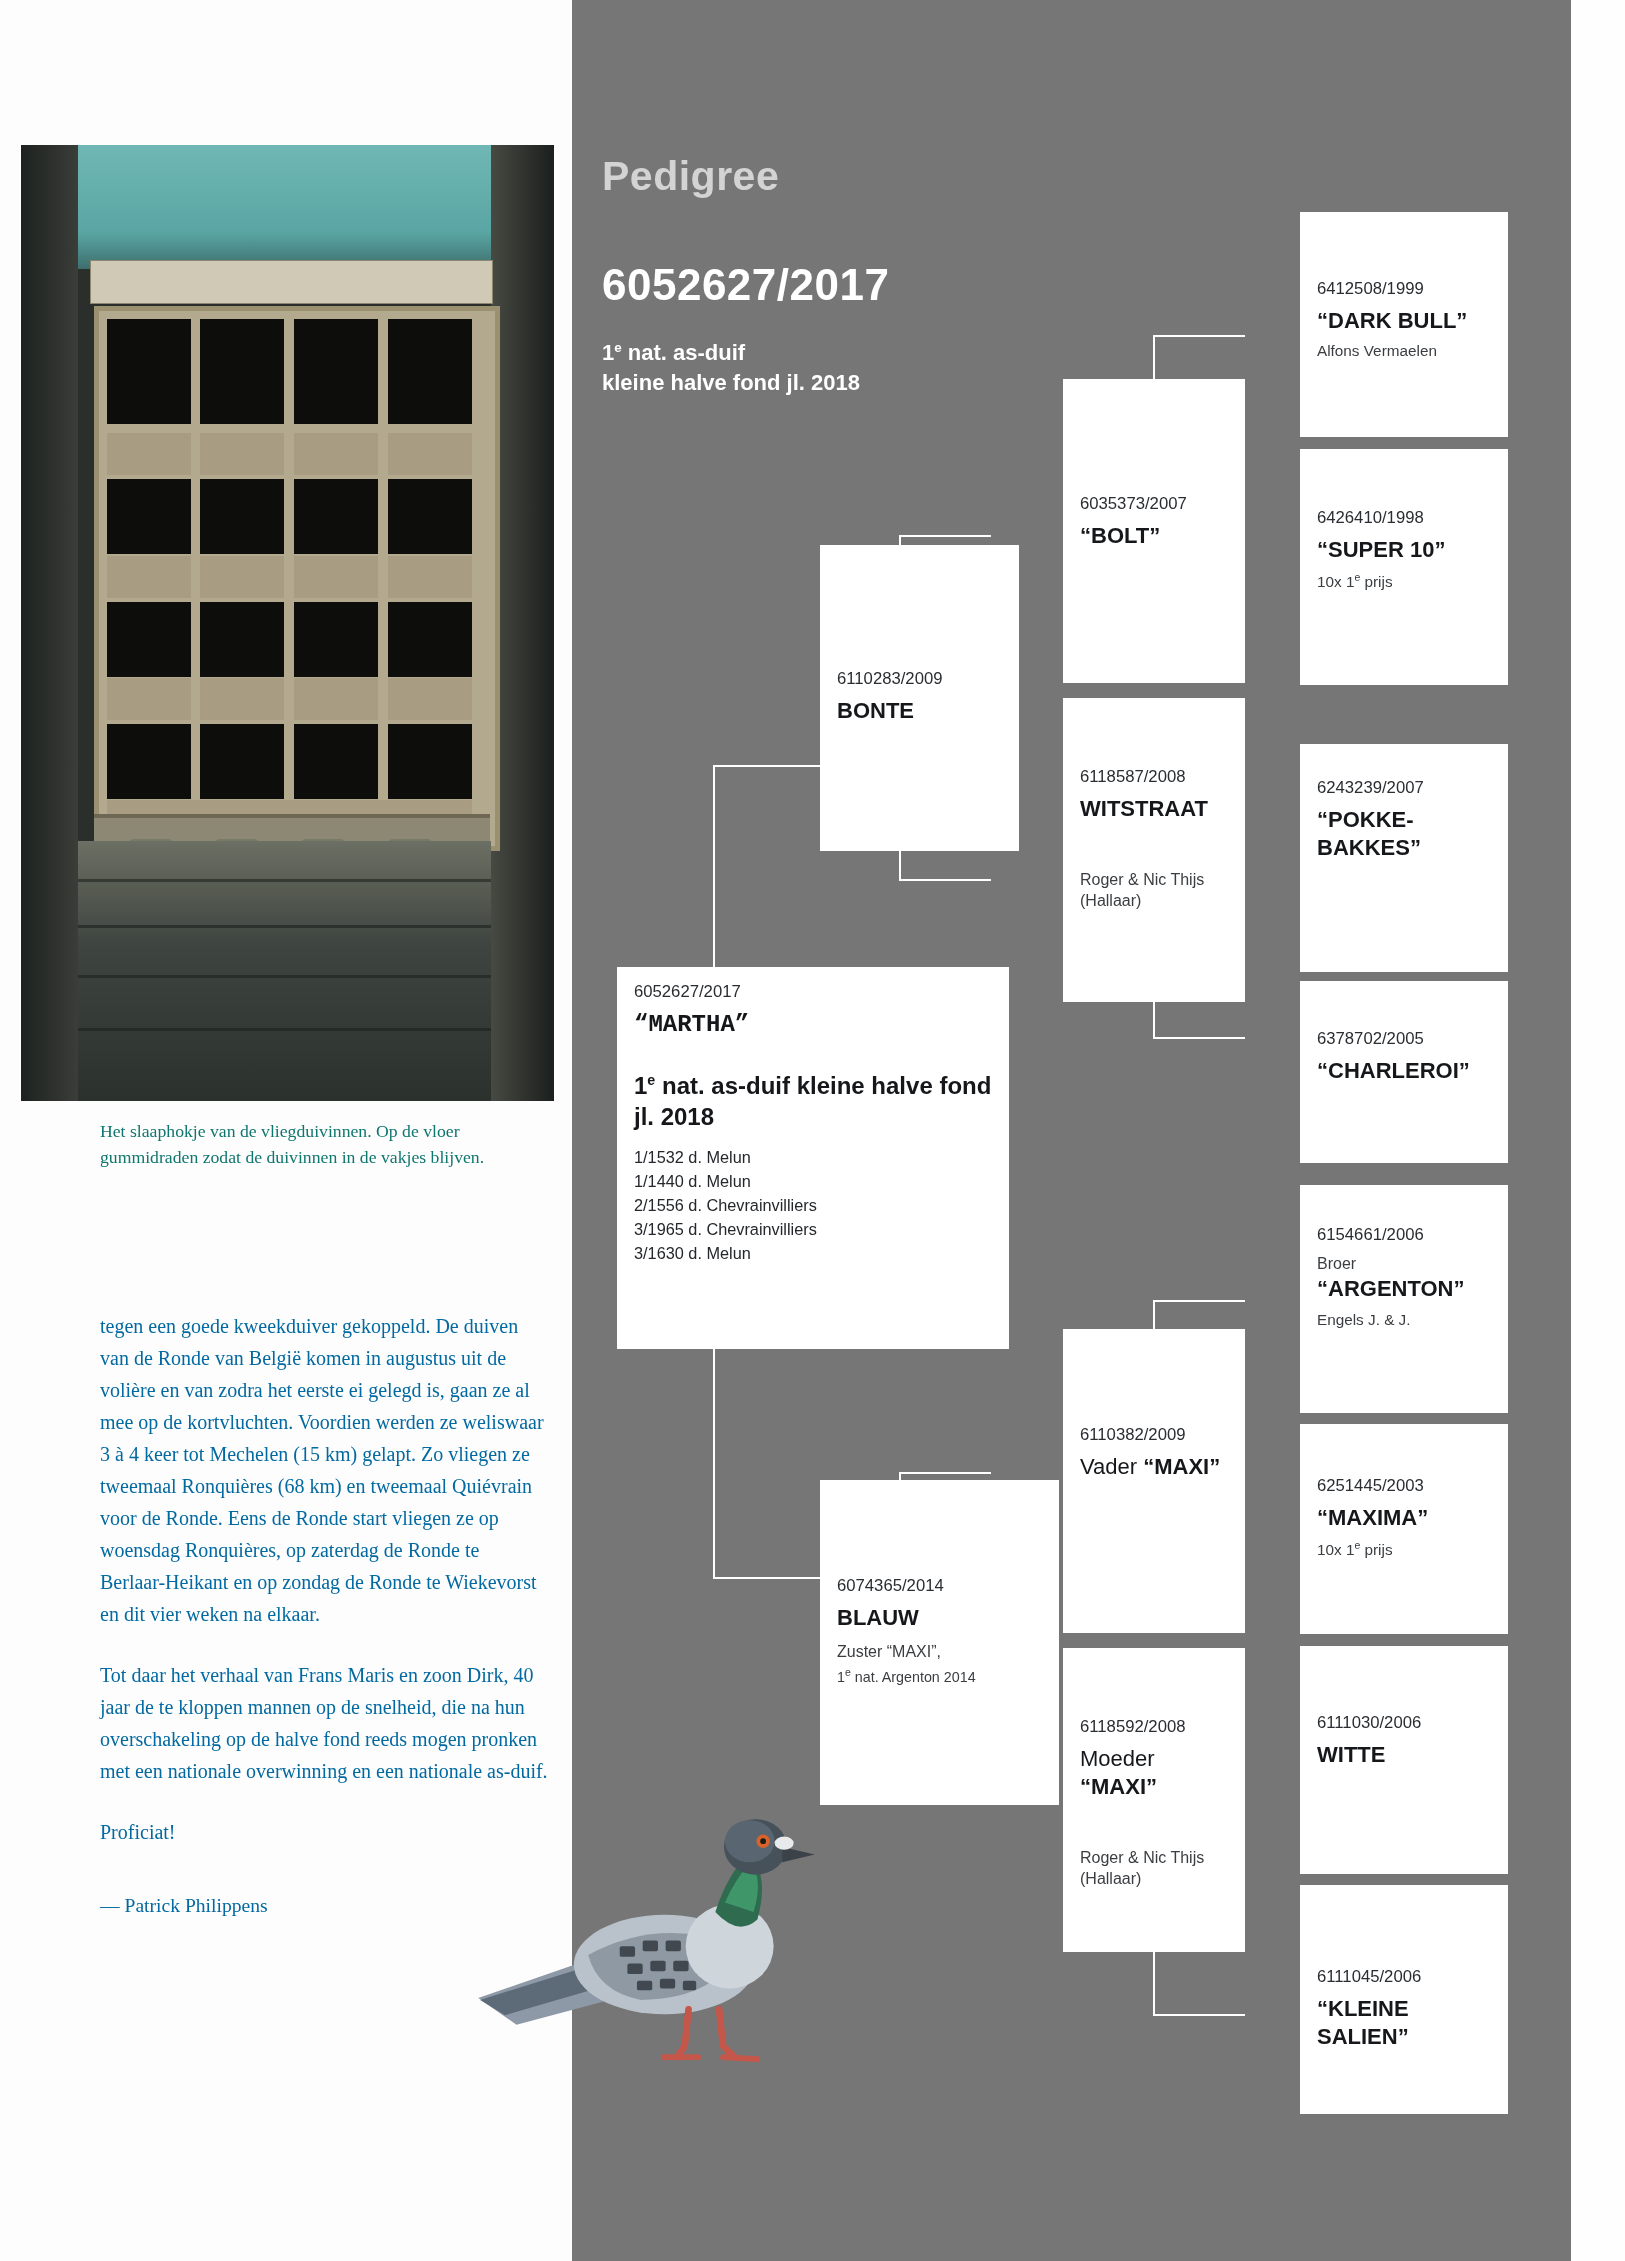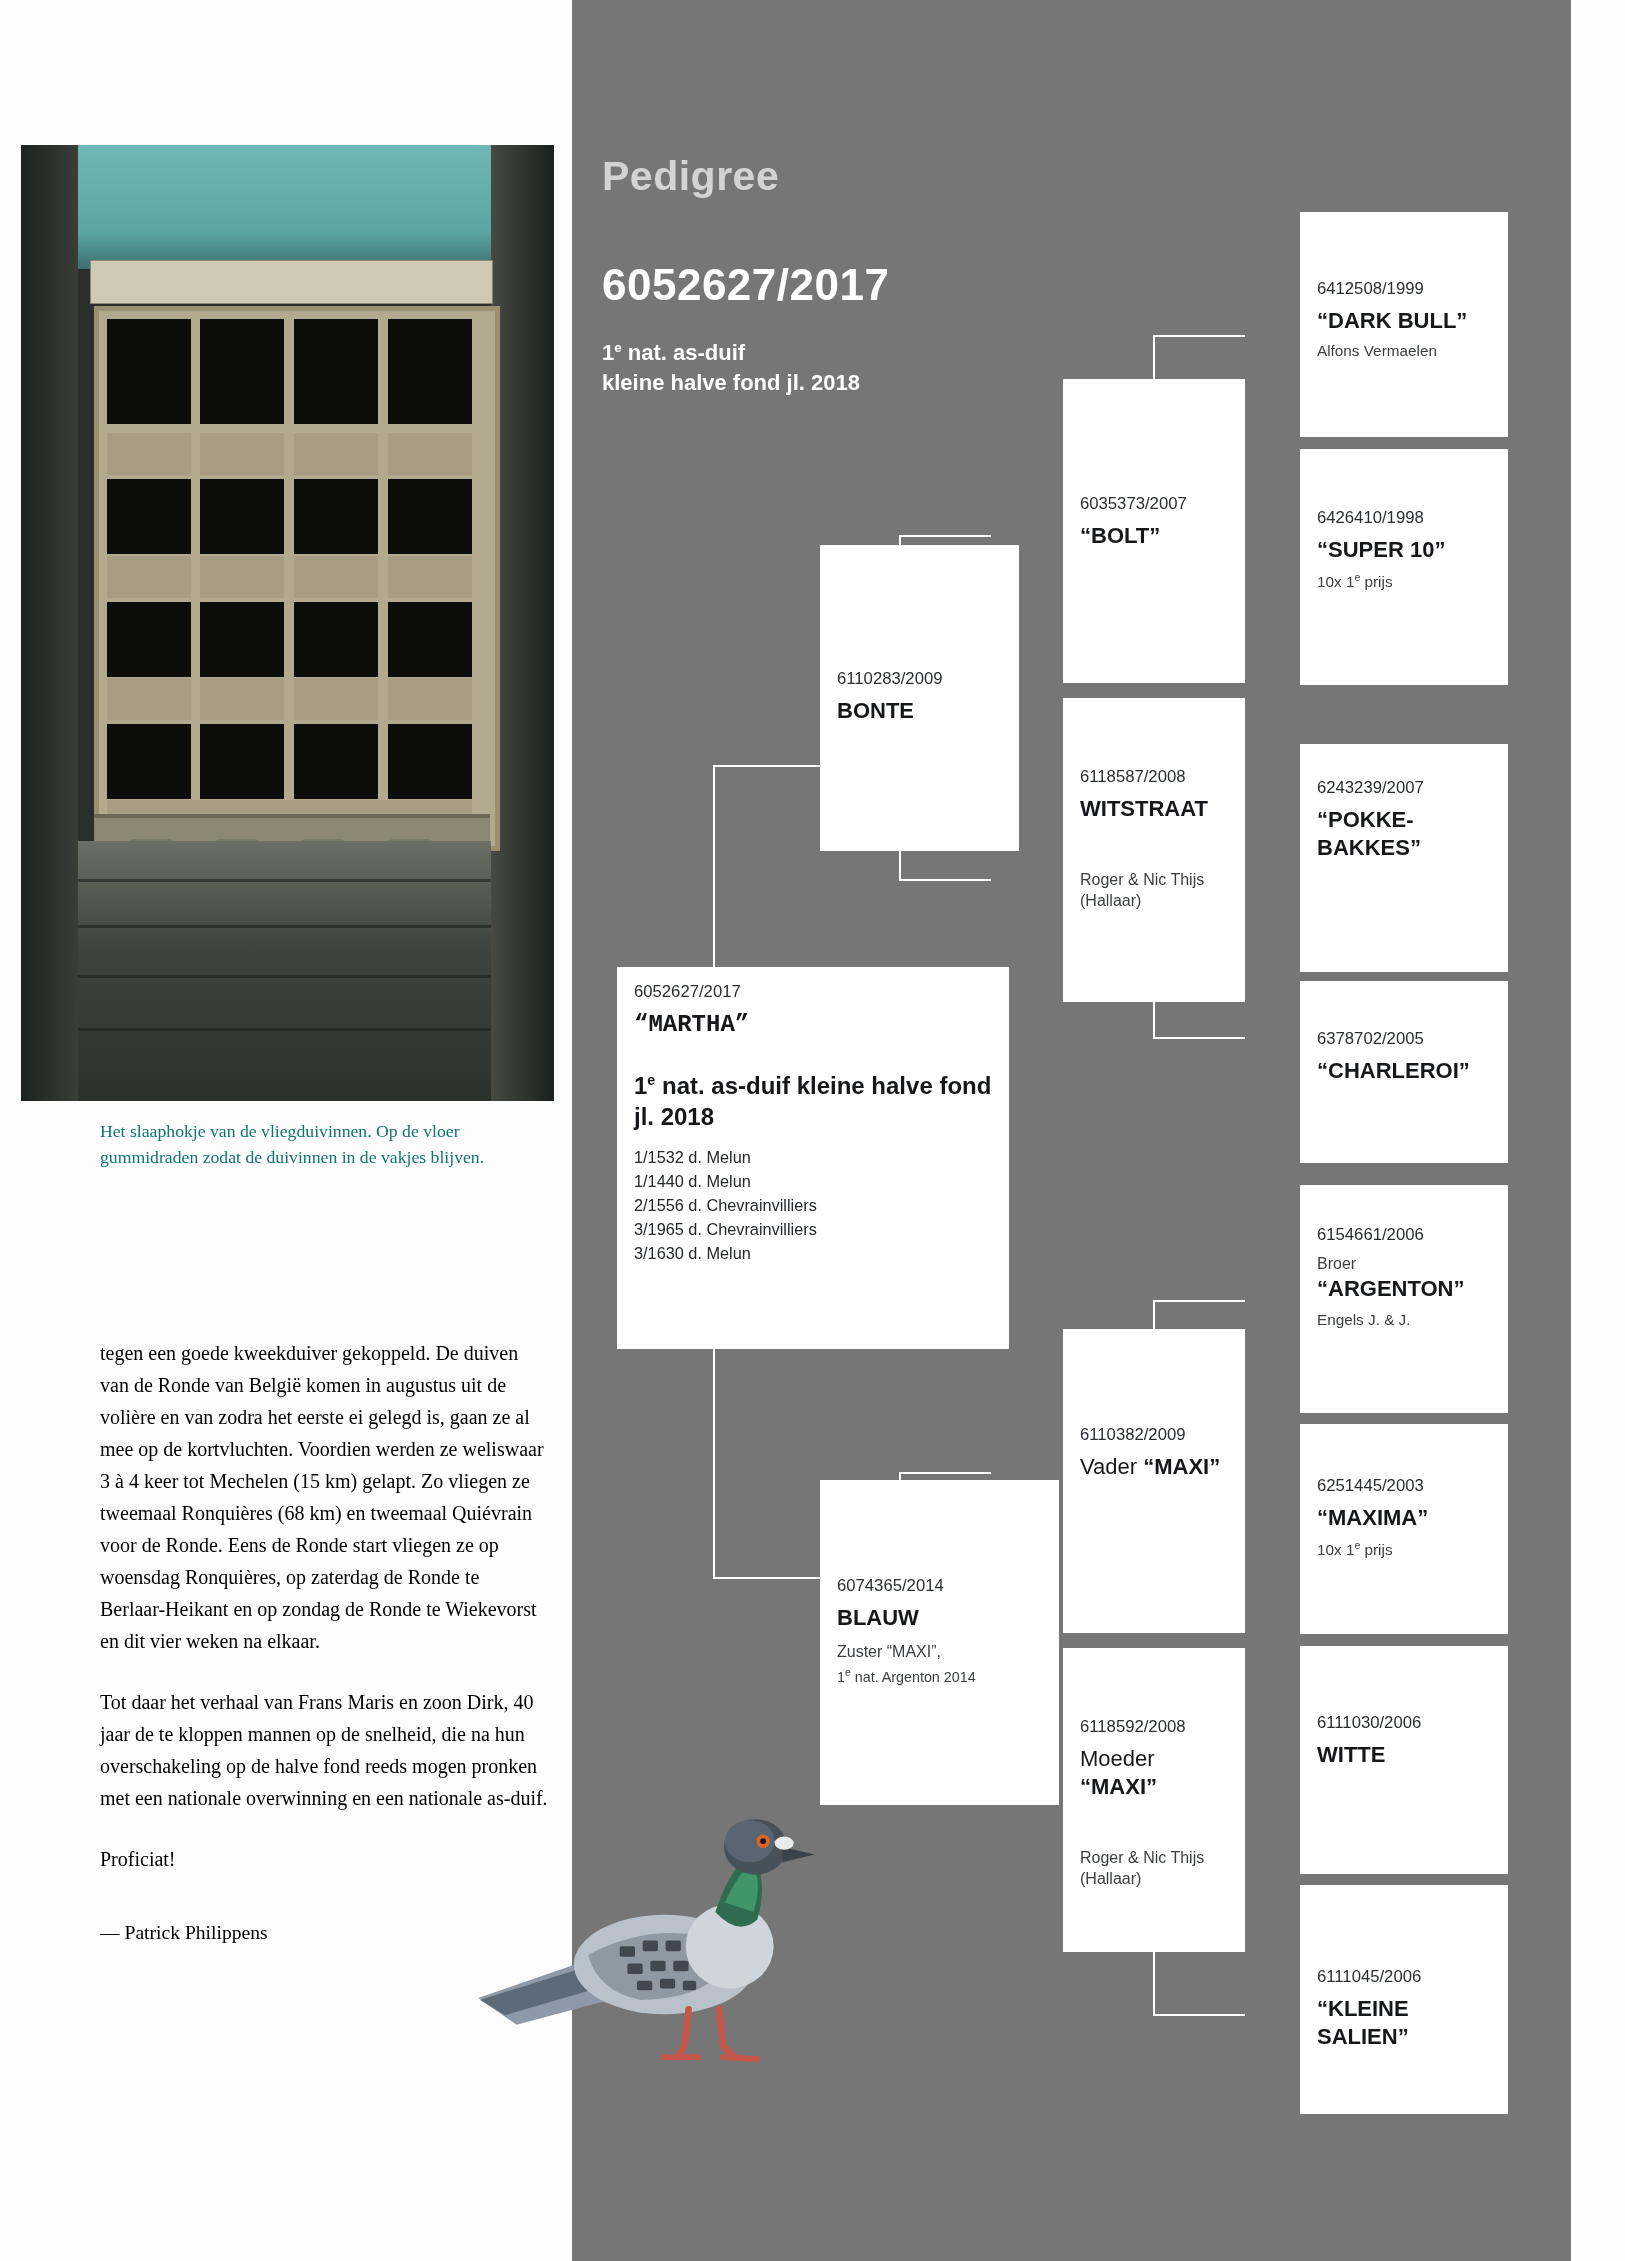--- a/index.html
+++ b/index.html
@@ -58,8 +58,8 @@
   }
 
   #story{
-    position:absolute;left:100px;top:1337px;width:449px;
-    font-size:20px;line-height:32px;color:#000000;
+    position:absolute;left:100px;top:1310px;width:449px;
+    font-size:20px;line-height:32px;color:#0369a1;
     font-family:"Liberation Serif", serif;
   }
   #story p{margin:0 0 29px 0;}

